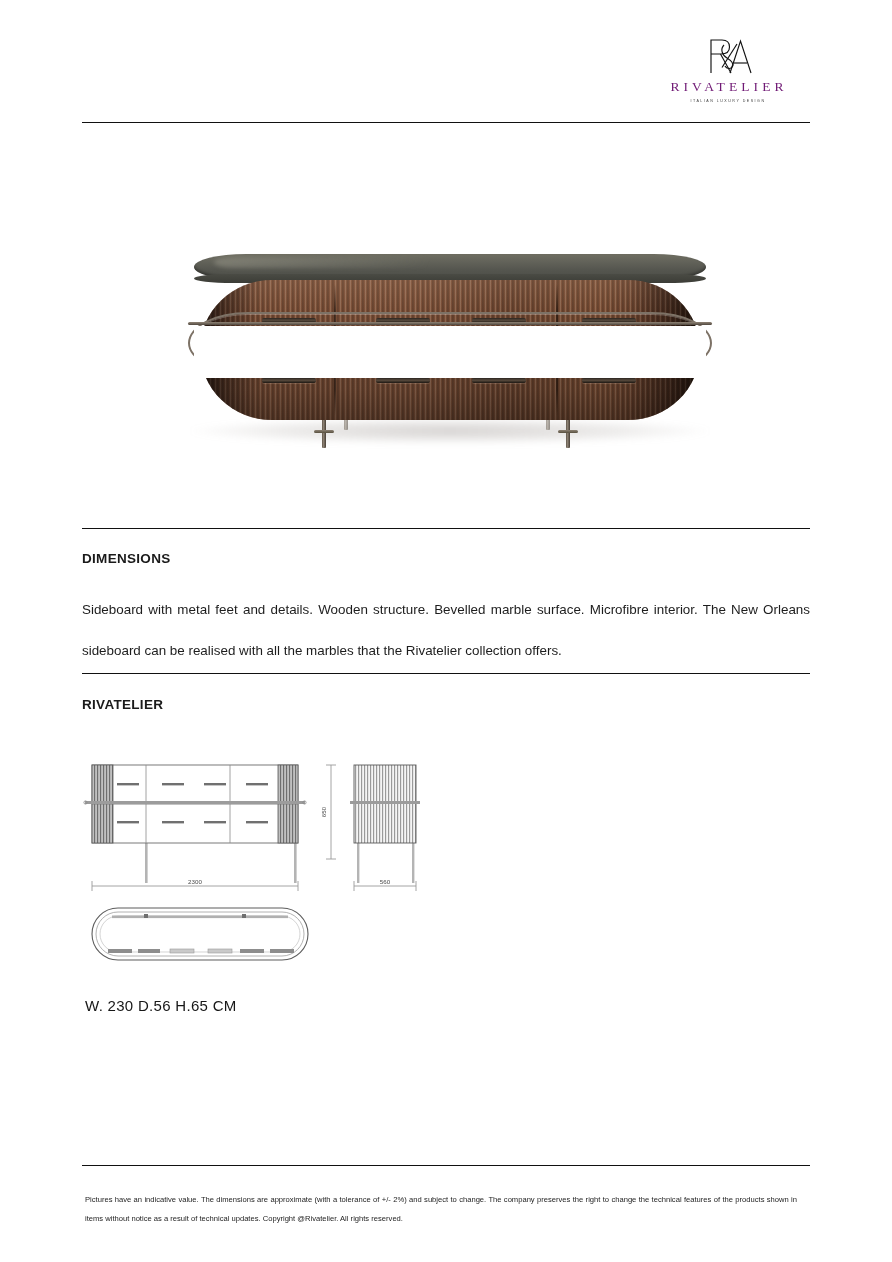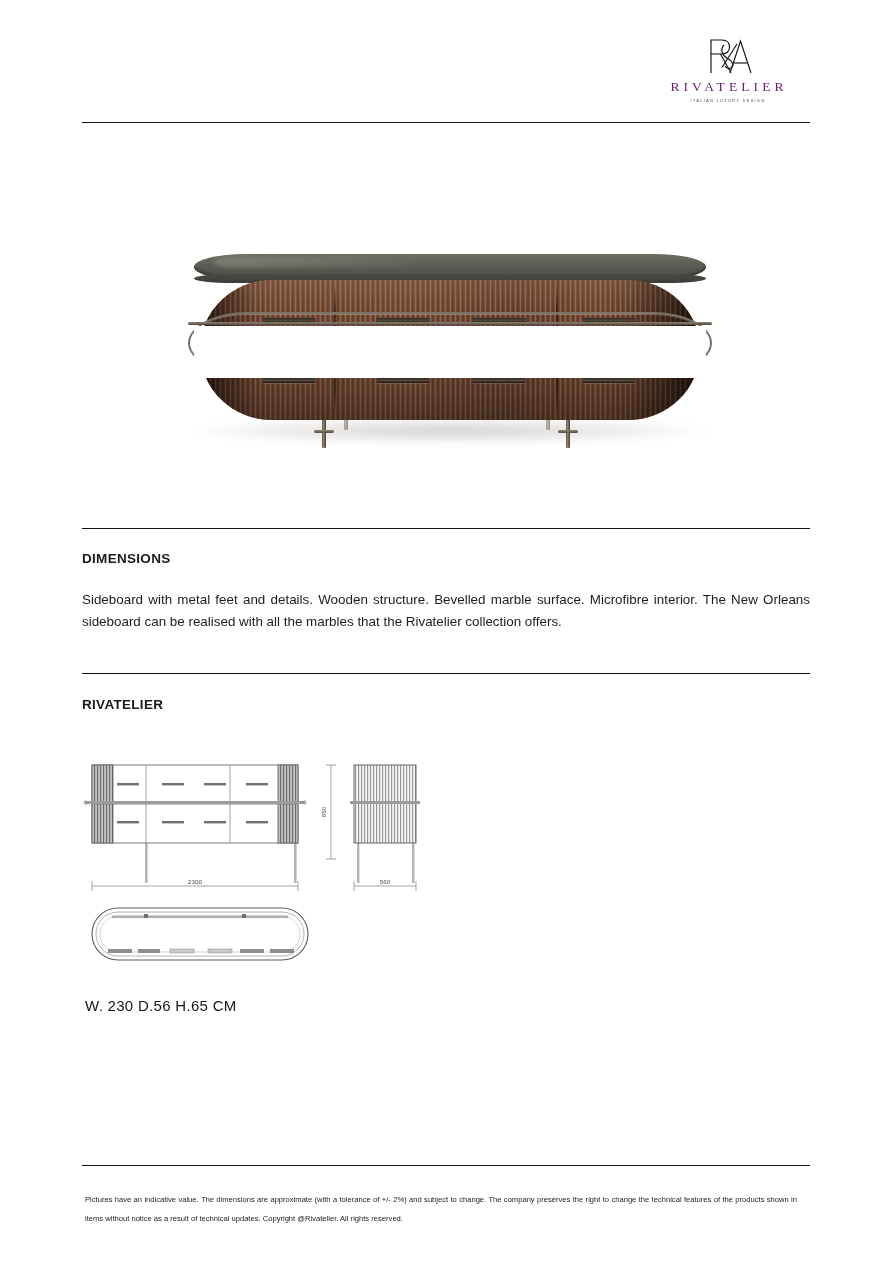--- a/index.html
+++ b/index.html
@@ -212,7 +212,7 @@
     left: 82px; top: 589px;
     width: 728px;
     font-size: 13.4px;
-    line-height: 22px;
+    line-height: 41px;
     color: #1d1d1d;
     text-align: justify;
     text-justify: inter-word;

